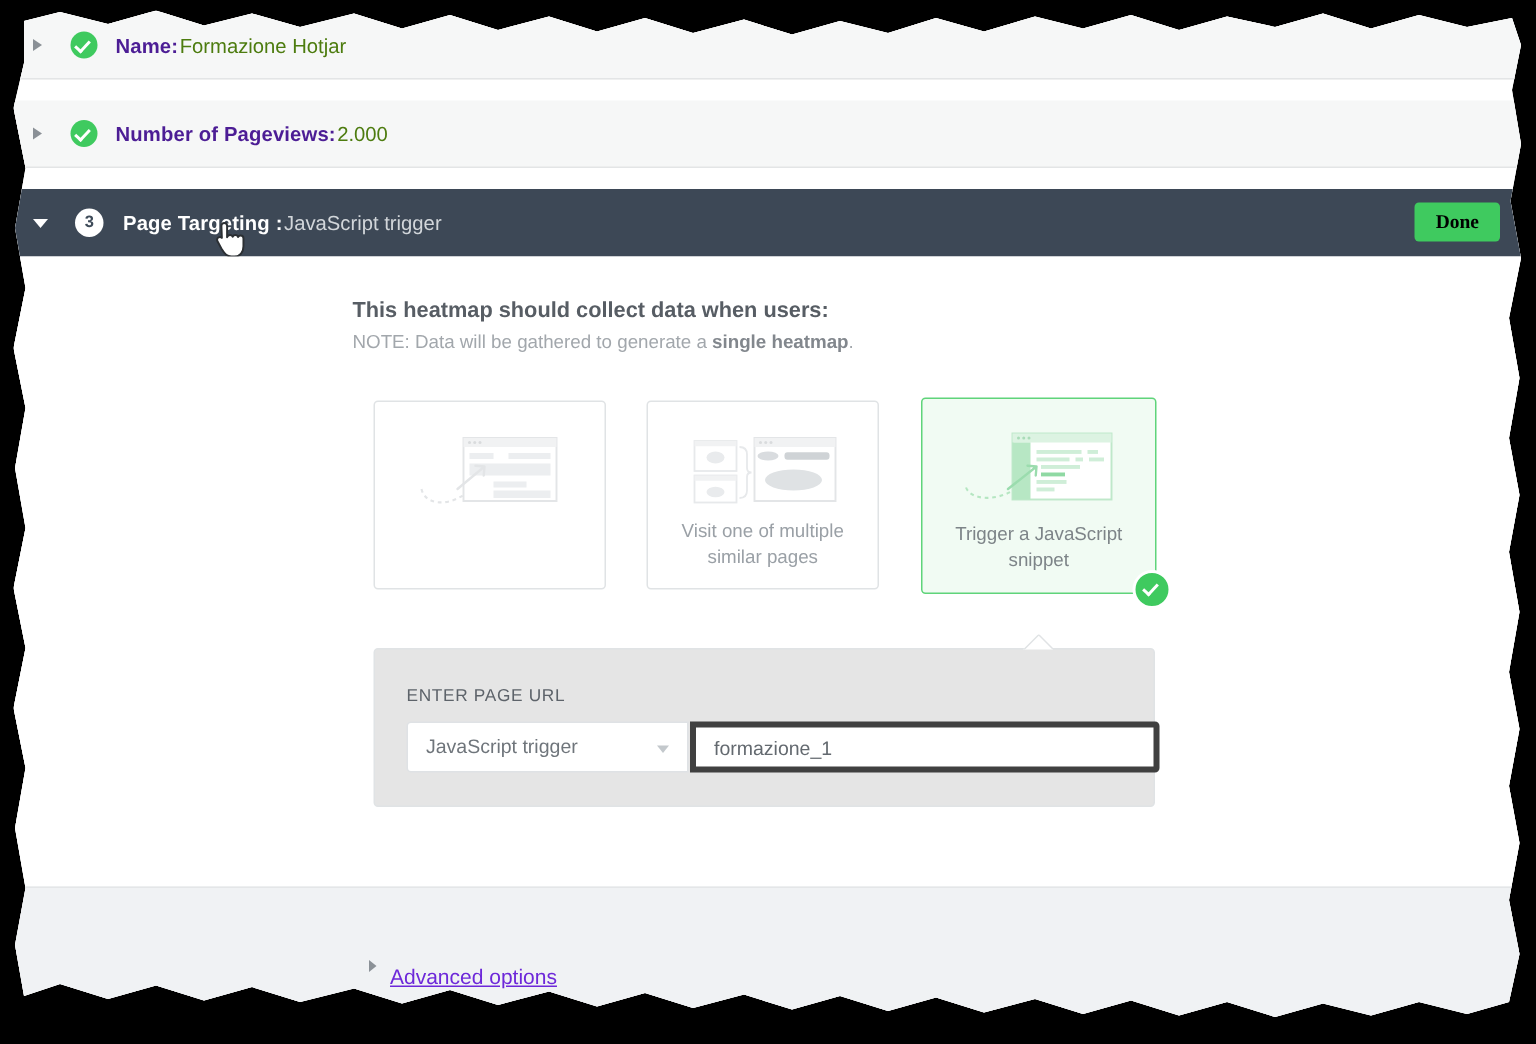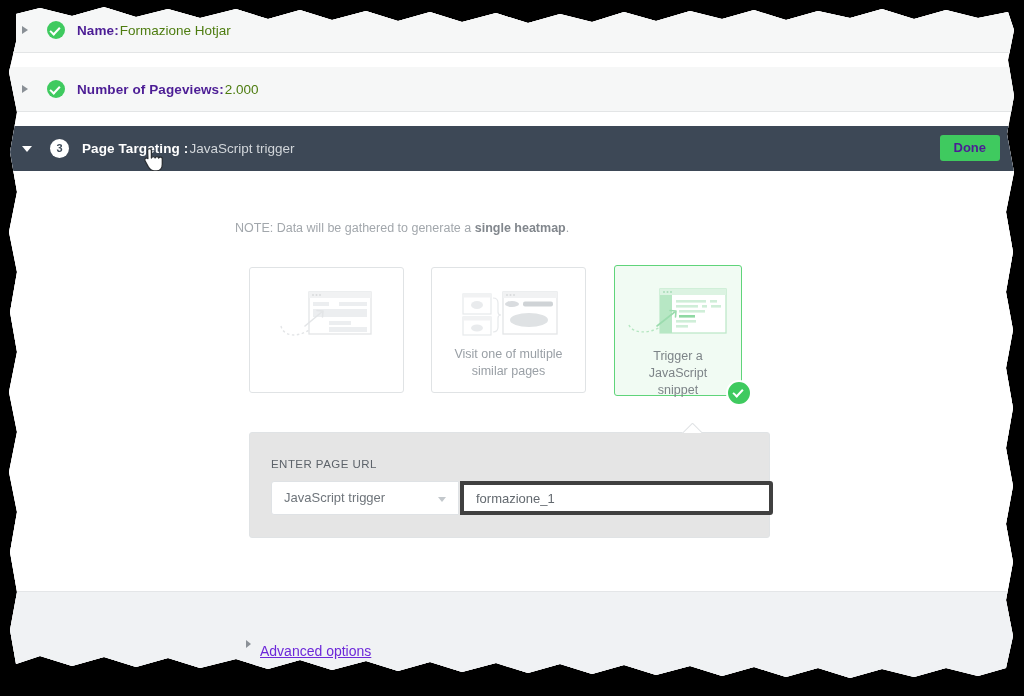--- a/index.html
+++ b/index.html
@@ -136,10 +136,10 @@
     height: 26px;
     padding: 0 14px;
     background: #3fca5f;
-    color: #4c1d95;
+    color: #000000;
     border: none;
     border-radius: 3px;
-    font-family: Liberation Sans, sans-serif;
+    font-family: Liberation Serif, serif;
     font-size: 13px;
     font-weight: bold;
     line-height: 26px;

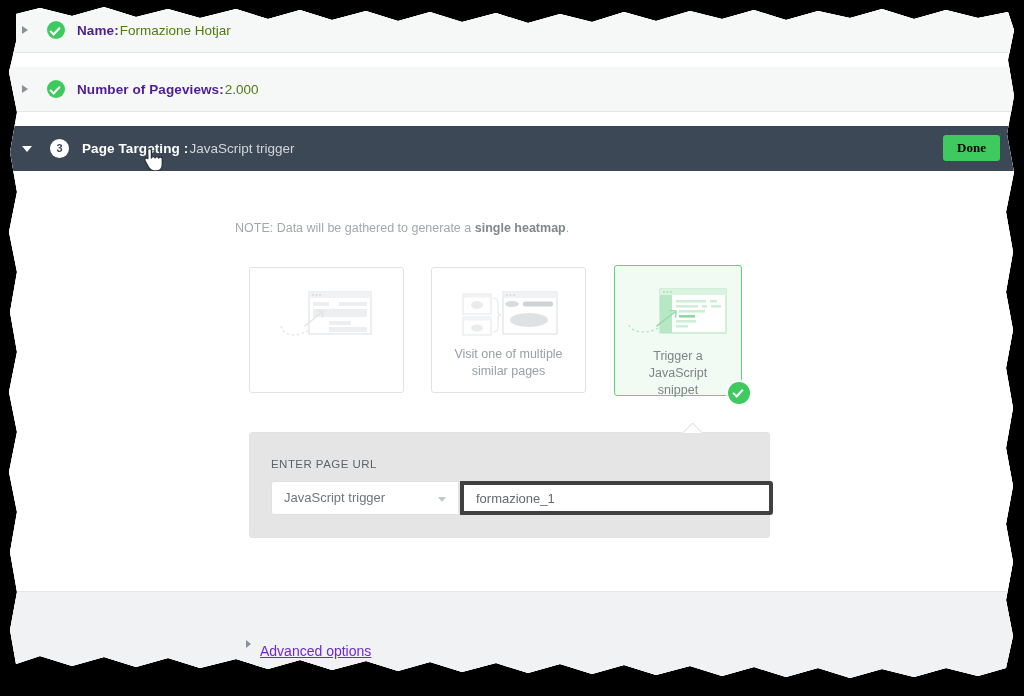--- a/index.html
+++ b/index.html
@@ -415,6 +415,7 @@
 
     <div id="panel-body">
 
+      <div class="headline">This heatmap should collect data when users:</div>
       <div class="note"><span>NOTE: Data will be gathered to generate a </span><b>single heatmap</b><span>.</span></div>
 
       <div class="card c1">

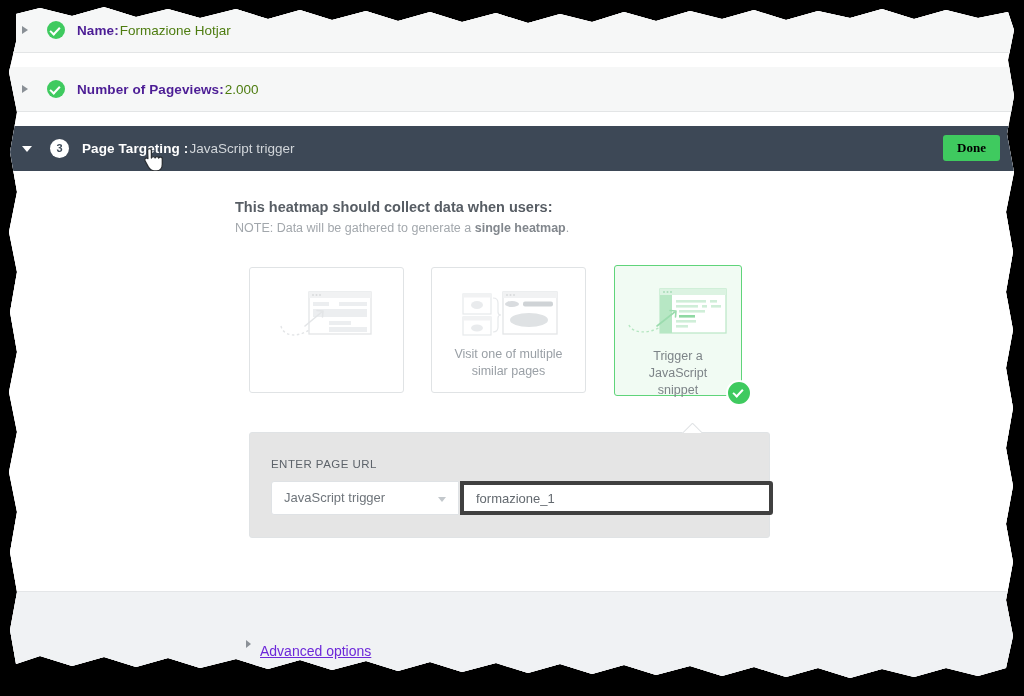--- a/index.html
+++ b/index.html
@@ -196,7 +196,7 @@
   .card.c2 { left: 431px; }
   .card.c3 {
     left: 614px;
-    width: 128px;
+    width: 157px;
     height: 131px;
     top: 94px;
     background: #f1fbf3;

